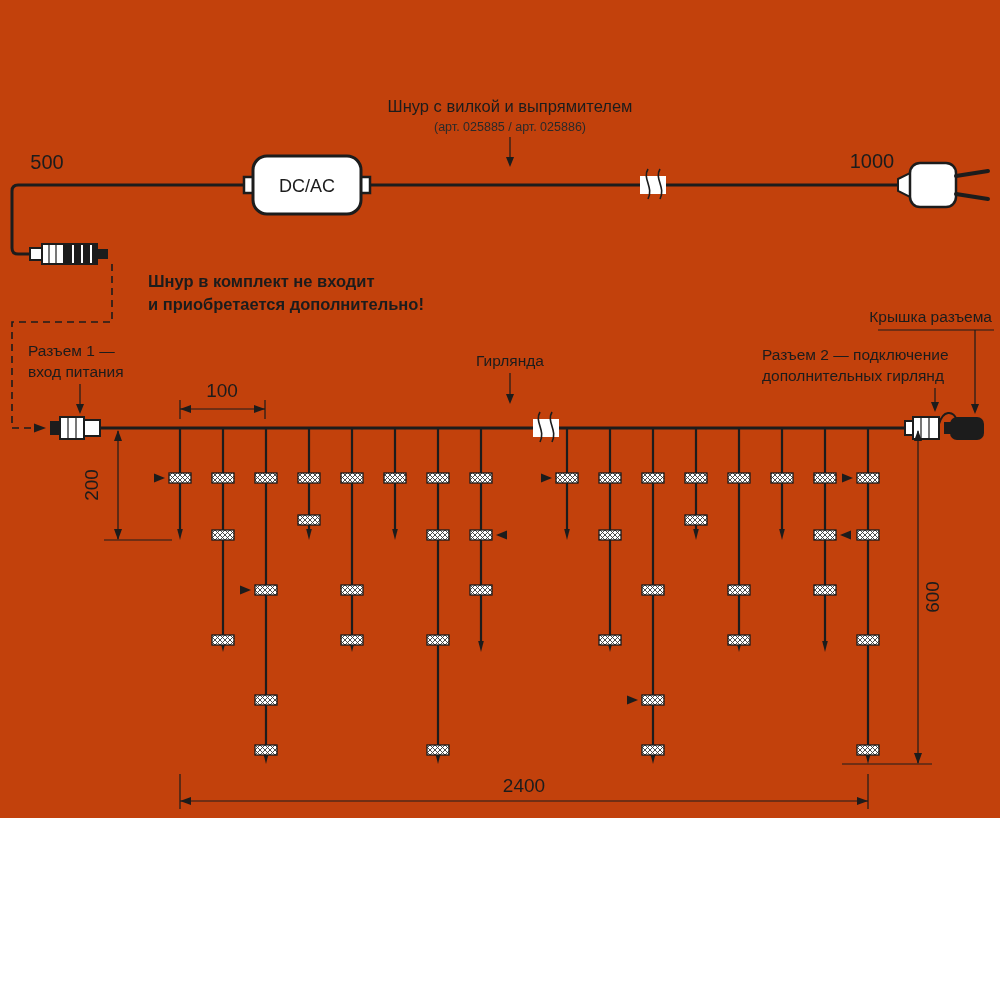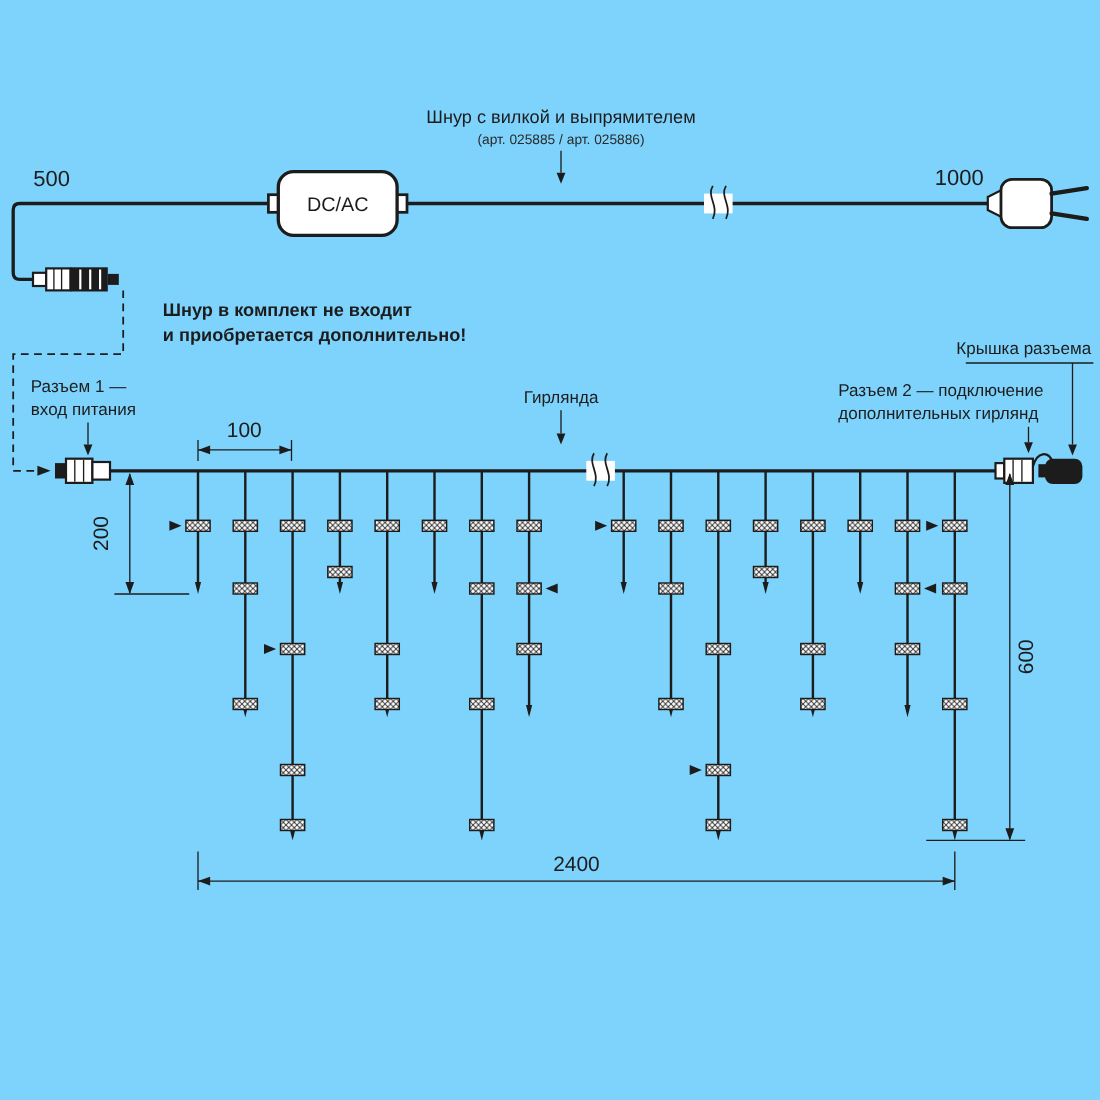--- a/index.html
+++ b/index.html
@@ -3,7 +3,7 @@
 <meta charset="utf-8">
 <style>
   html,body{margin:0;padding:0;background:#ffffff;}
-  .stage{width:1000px;height:1000px;position:relative;background:#7dd3fc;overflow:hidden;}
+  .stage{width:1000px;height:818px;position:relative;background:#c2410c;overflow:hidden;}
   svg{display:block;}
   text{font-family:"Liberation Sans", sans-serif; fill:#1c1c1c;}
   .t-title{font-size:16.5px;}

